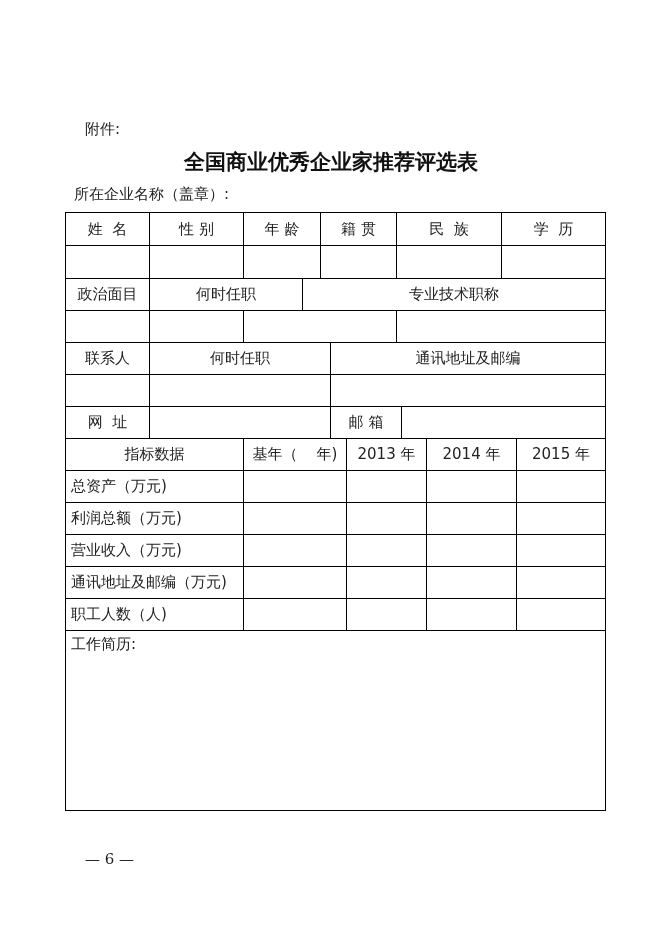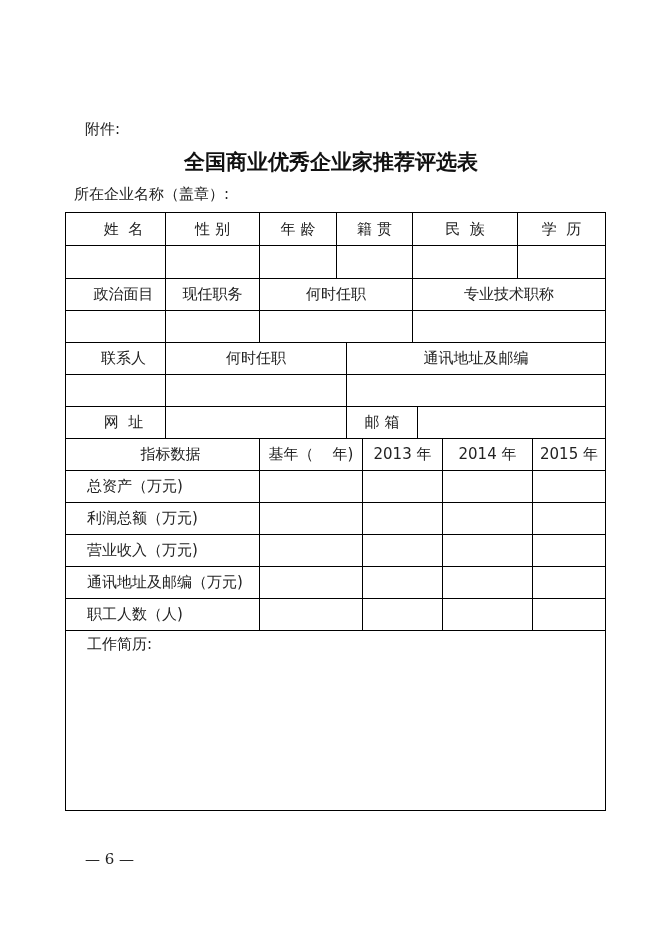--- a/index.html
+++ b/index.html
@@ -9,7 +9,7 @@
   .company{position:absolute;left:74px;top:185px;font-size:15px;}
   .pageno{position:absolute;left:85px;top:850px;font-size:15px;font-family:"DejaVu Serif",serif;}
   .grid{position:absolute;left:65px;top:212px;width:541px;}
-  .row{position:relative;display:flex;border-left:1.5px solid #000;border-right:1.5px solid #000;border-top:1px solid #000;box-sizing:border-box;padding-left:16px;}
+  .row{position:relative;display:flex;border-left:1.5px solid #000;border-right:1.5px solid #000;border-top:1px solid #000;box-sizing:border-box;}
   .row.last{border-bottom:1.5px solid #000;}
   .row.first{border-top:1.5px solid #000;}
   .c{box-sizing:border-box;border-left:1px solid #000;display:flex;align-items:center;justify-content:center;font-size:15px;white-space:pre;}

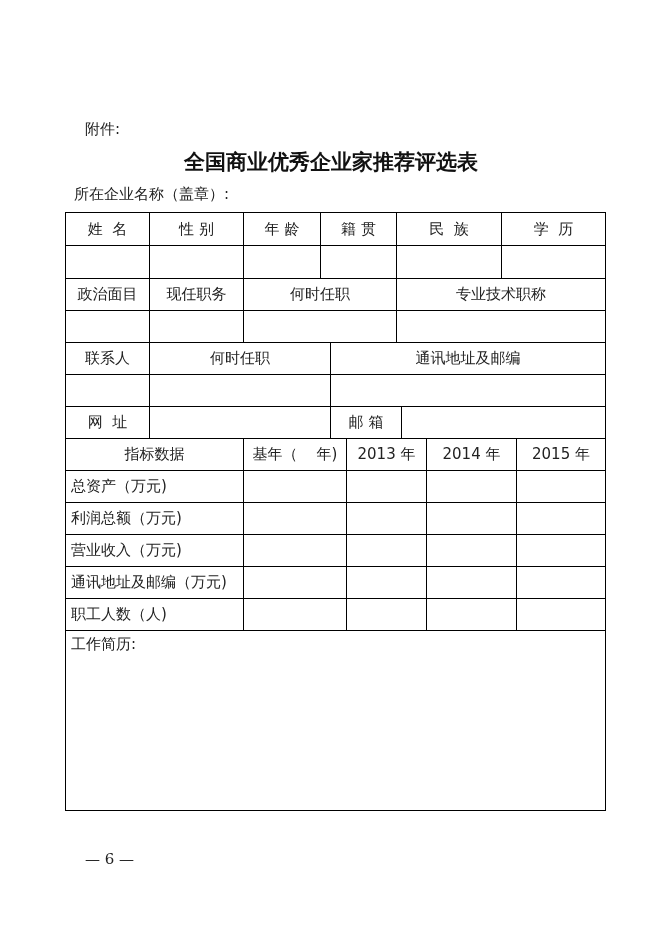--- a/index.html
+++ b/index.html
@@ -45,7 +45,6 @@
 
   <div class="row" style="height:32px">
     <div class="c" style="width:83px">政治面目</div>
-    <div class="c" style="width:94px">现任职务</div>
     <div class="c" style="width:153px">何时任职</div>
     <div class="c" style="flex:1">专业技术职称</div>
   </div>

